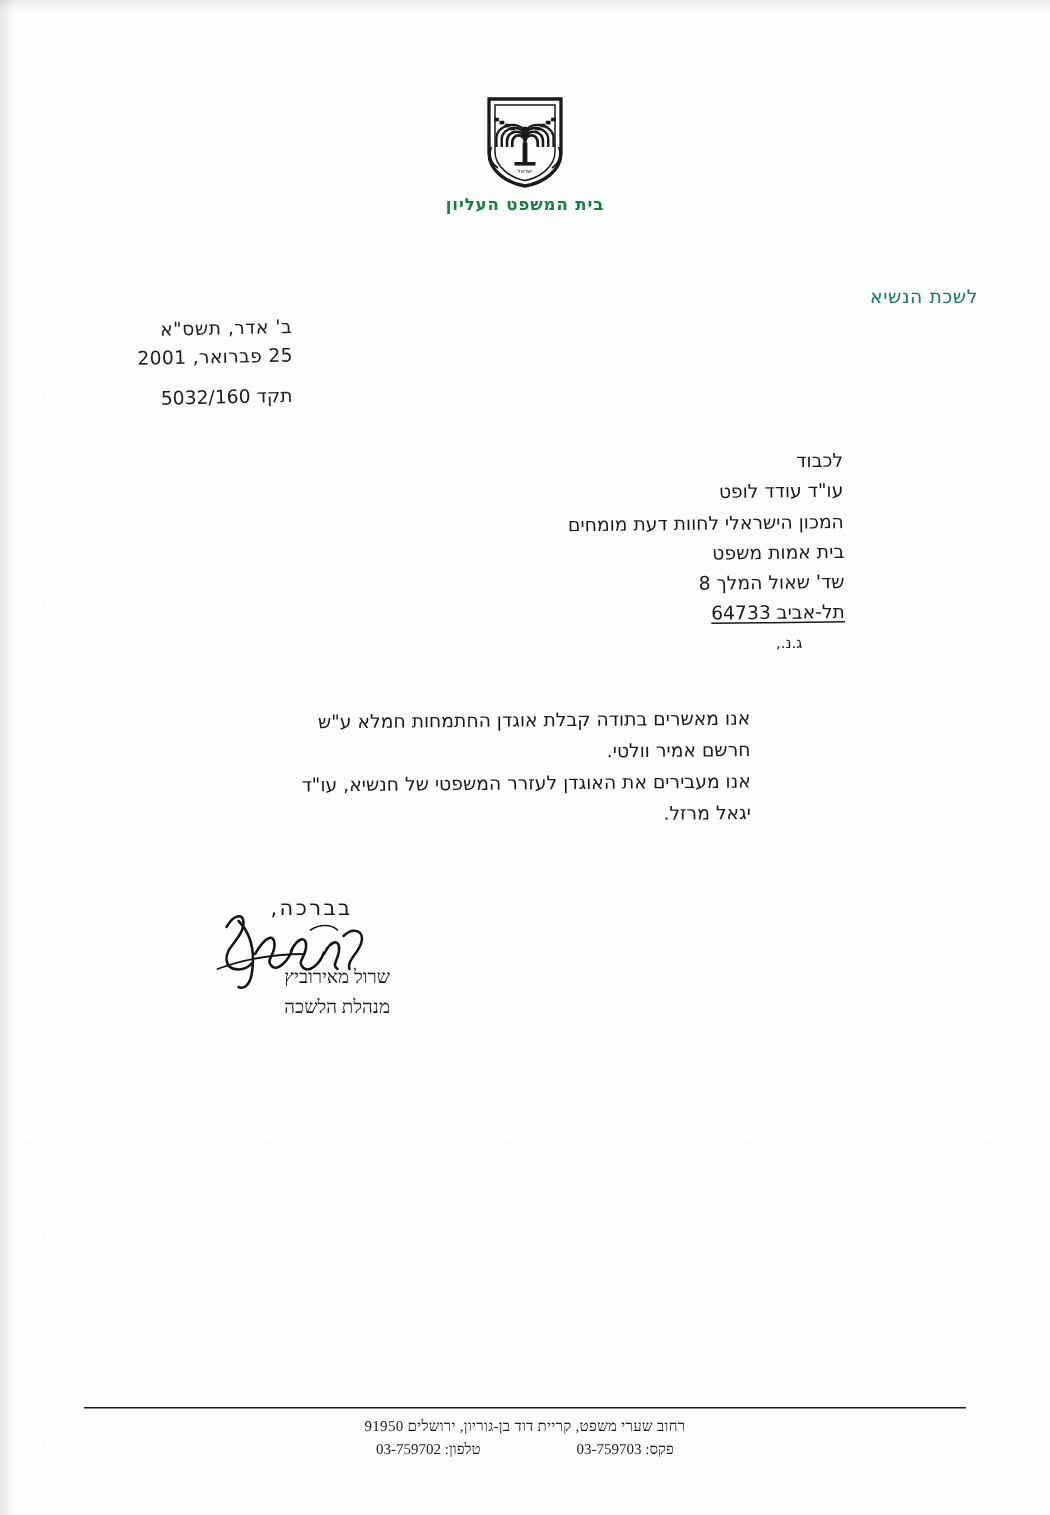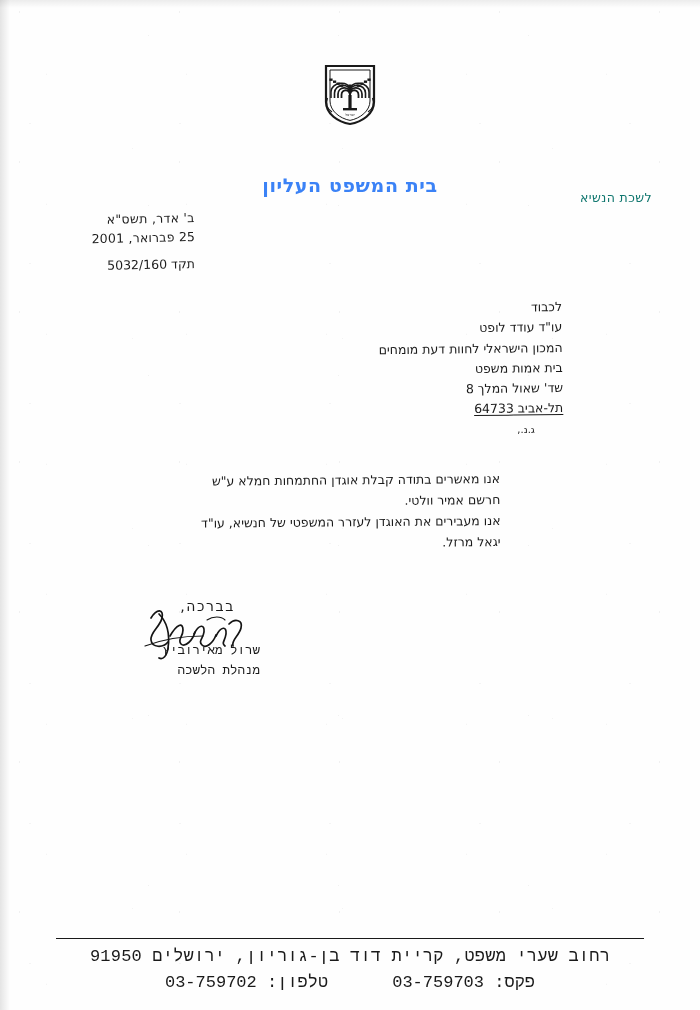--- a/index.html
+++ b/index.html
@@ -59,12 +59,11 @@
     left: 0;
     right: 0;
     text-align: center;
-    font-size: 19px;
+    font-size: 11px;
     letter-spacing: 0.6px;
     font-family: "DejaVu Sans", sans-serif;
     font-weight: 600;
-    color: #3b82f6;
-    margin-top: 44px;
+    color: #15803d;
   }
 
   

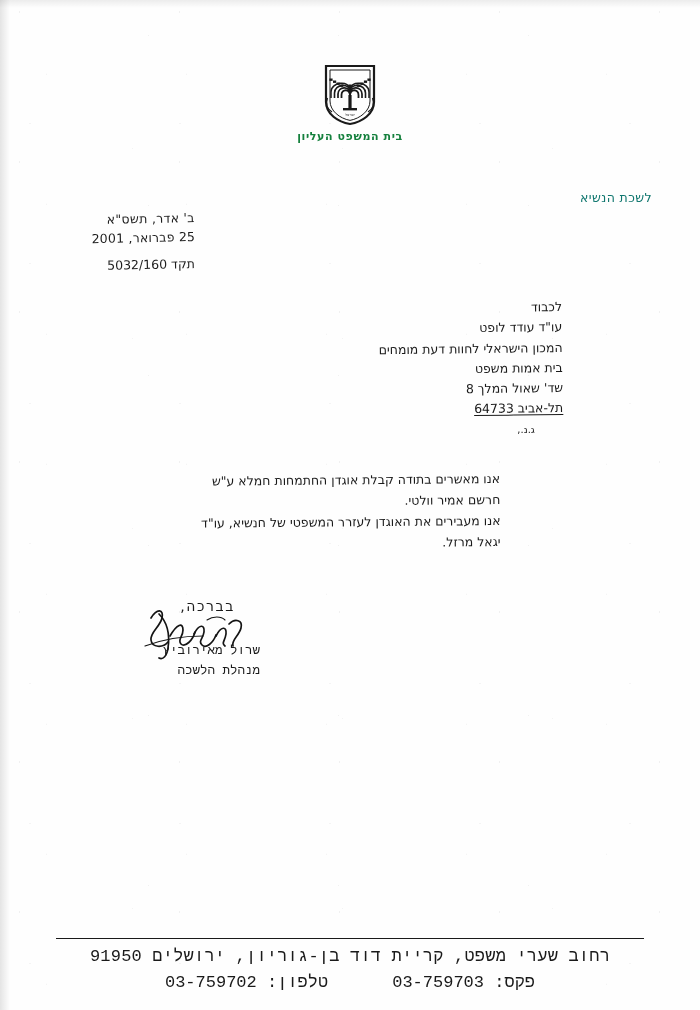--- a/index.html
+++ b/index.html
@@ -159,7 +159,7 @@
     top: 641px;
     right: 440px;
     font-size: 12.5px;
-    font-family: Liberation Mono, monospace;
+    font-family: Liberation Serif, serif;
     line-height: 1.6;
     color: #1a1a1a;
     text-align: right;

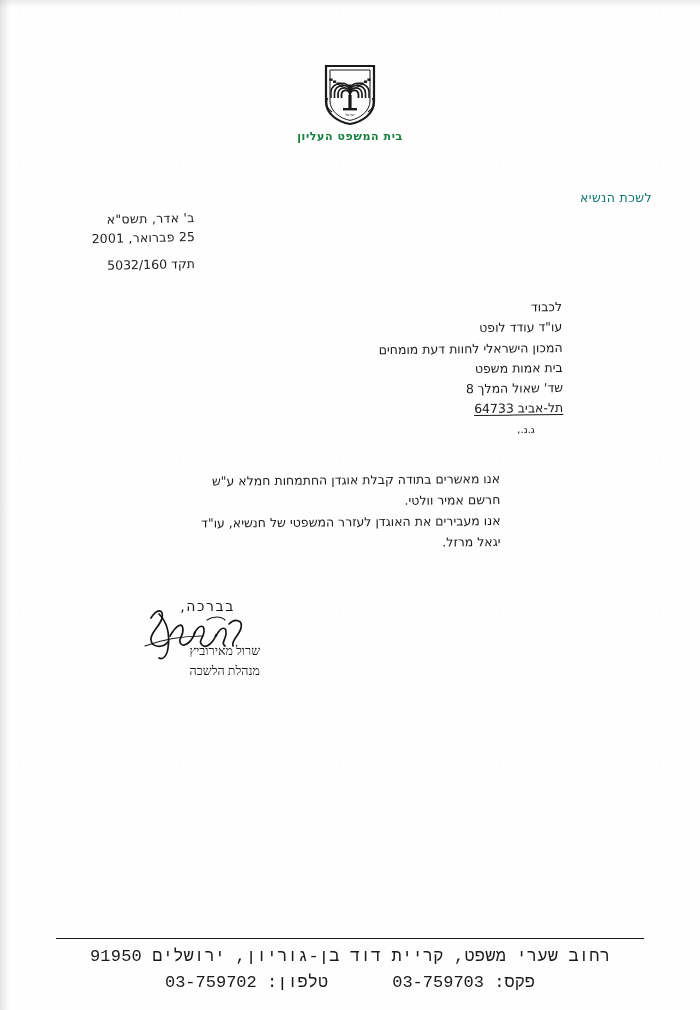--- a/index.html
+++ b/index.html
@@ -186,8 +186,8 @@
     left: 0;
     right: 0;
     text-align: center;
-    font-size: 17px;
-    font-family: Liberation Mono, monospace;
+    font-size: 10px;
+    font-family: Liberation Serif, serif;
     line-height: 1.5;
     color: #1a1a1a;
   }

